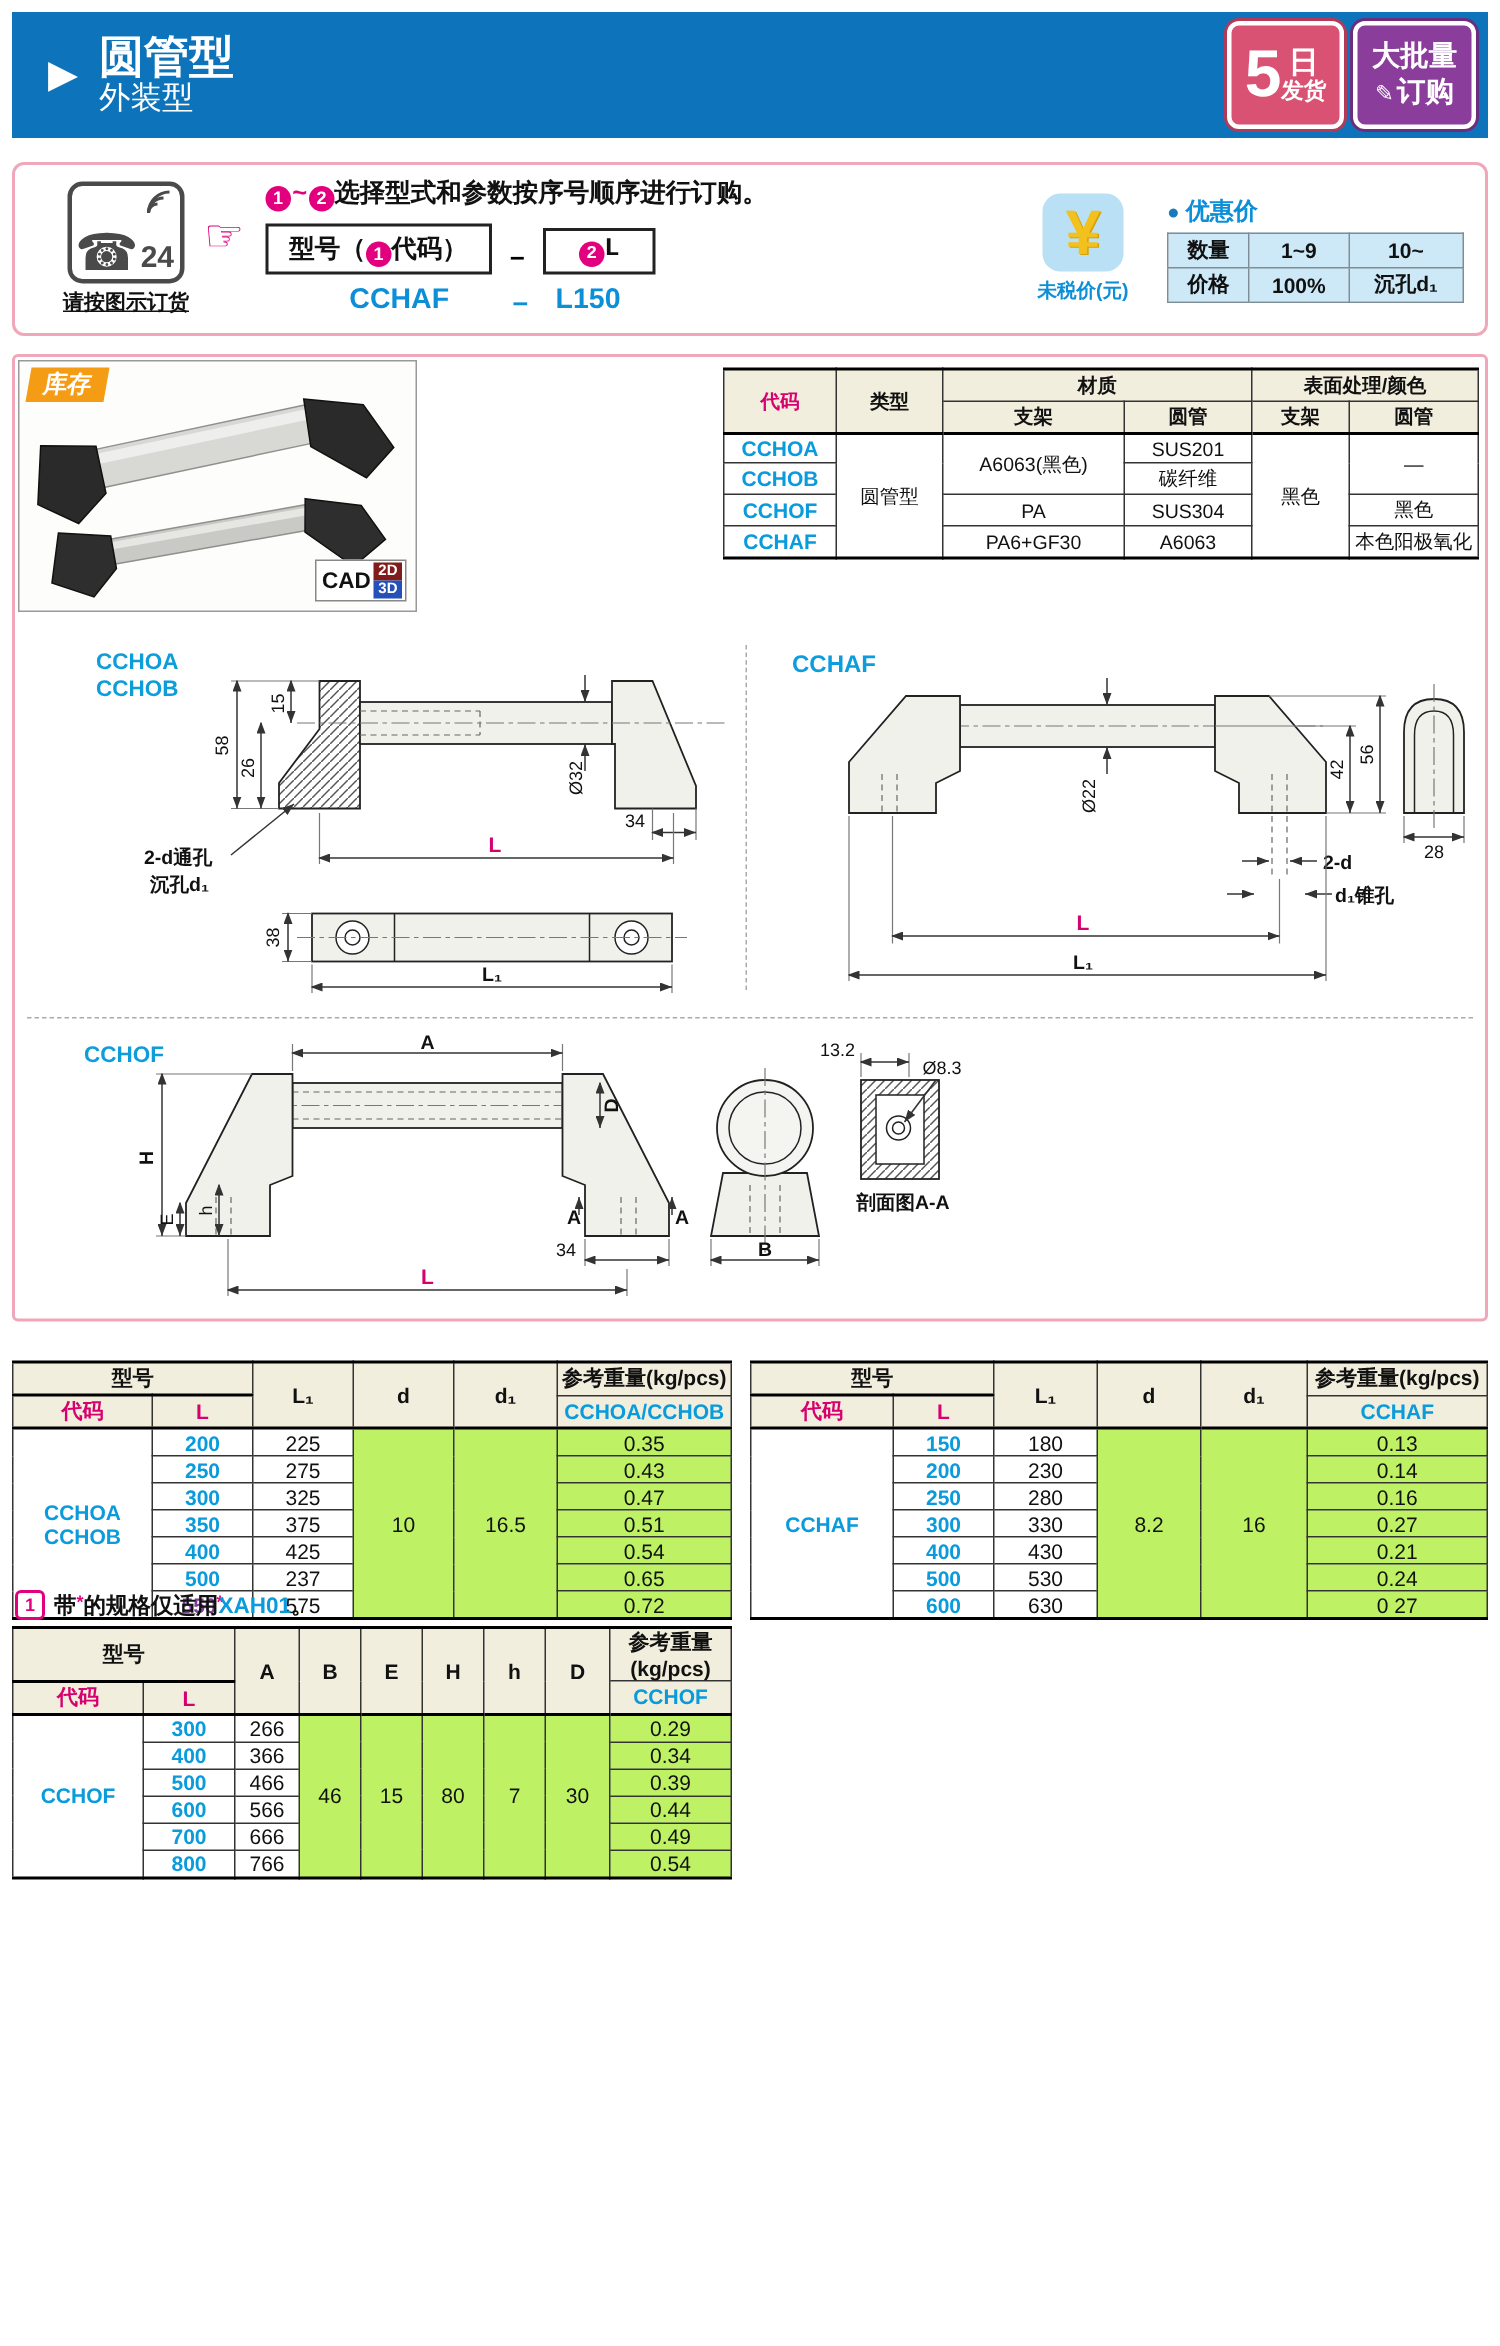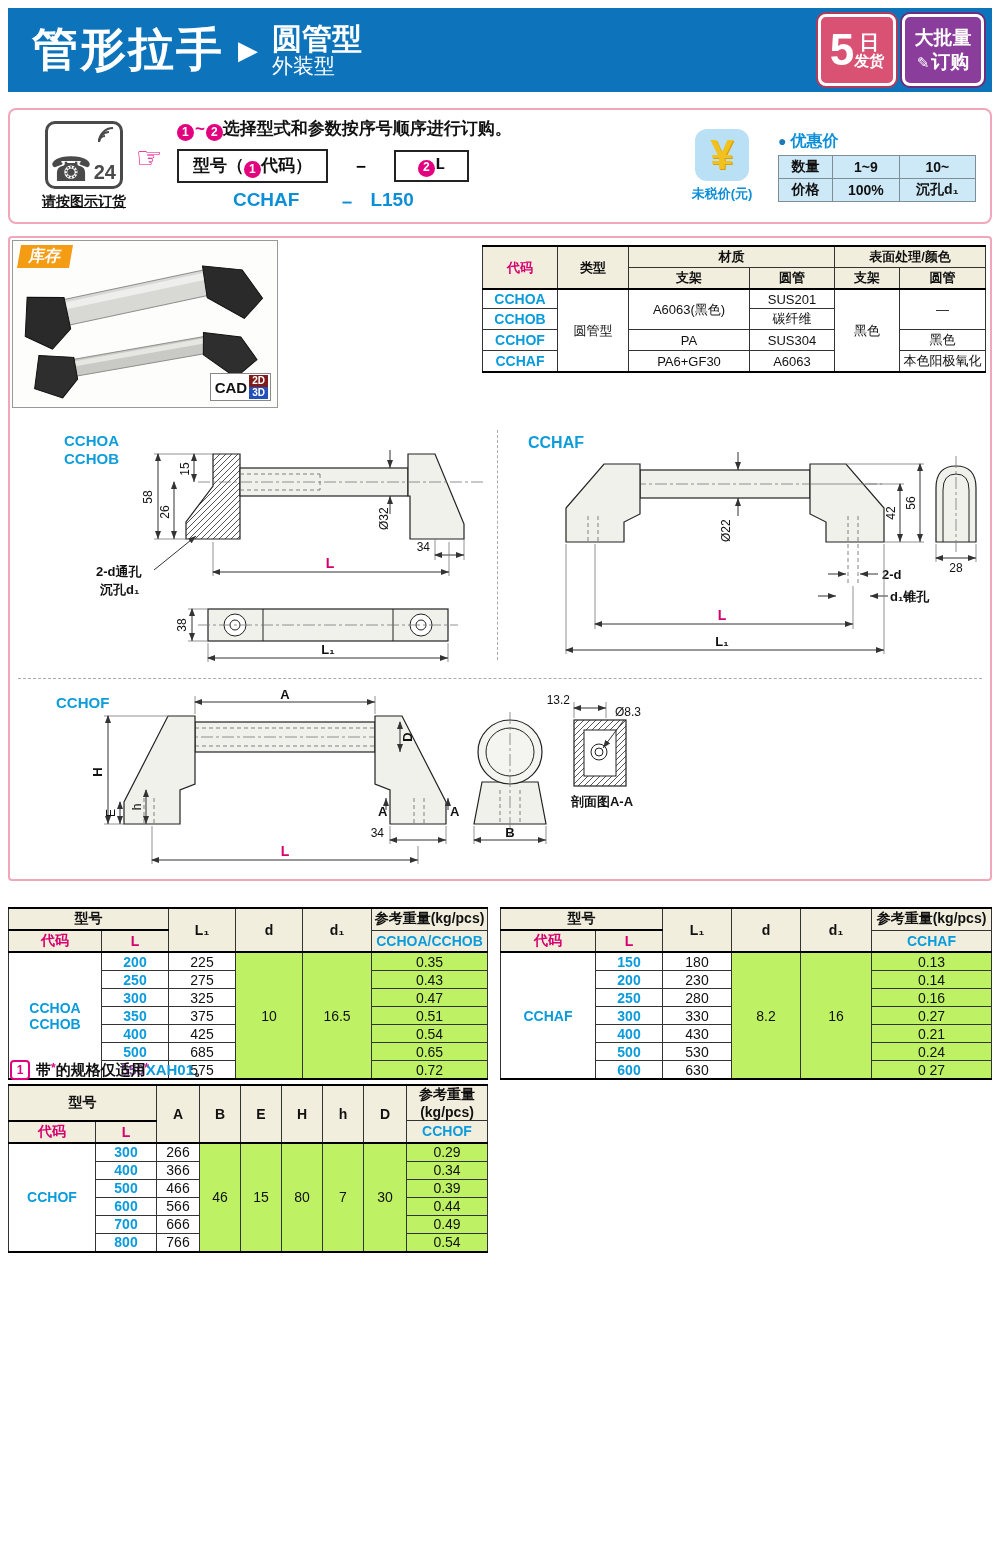--- a/index.html
+++ b/index.html
@@ -113,7 +113,6 @@
 
   <div class="header">
     <div class="title-group">
-      <span class="title">管形拉手</span>
       <span class="arrow">▶</span>
       <div class="subtitle">
         <div class="sub-top">圆管型</div>

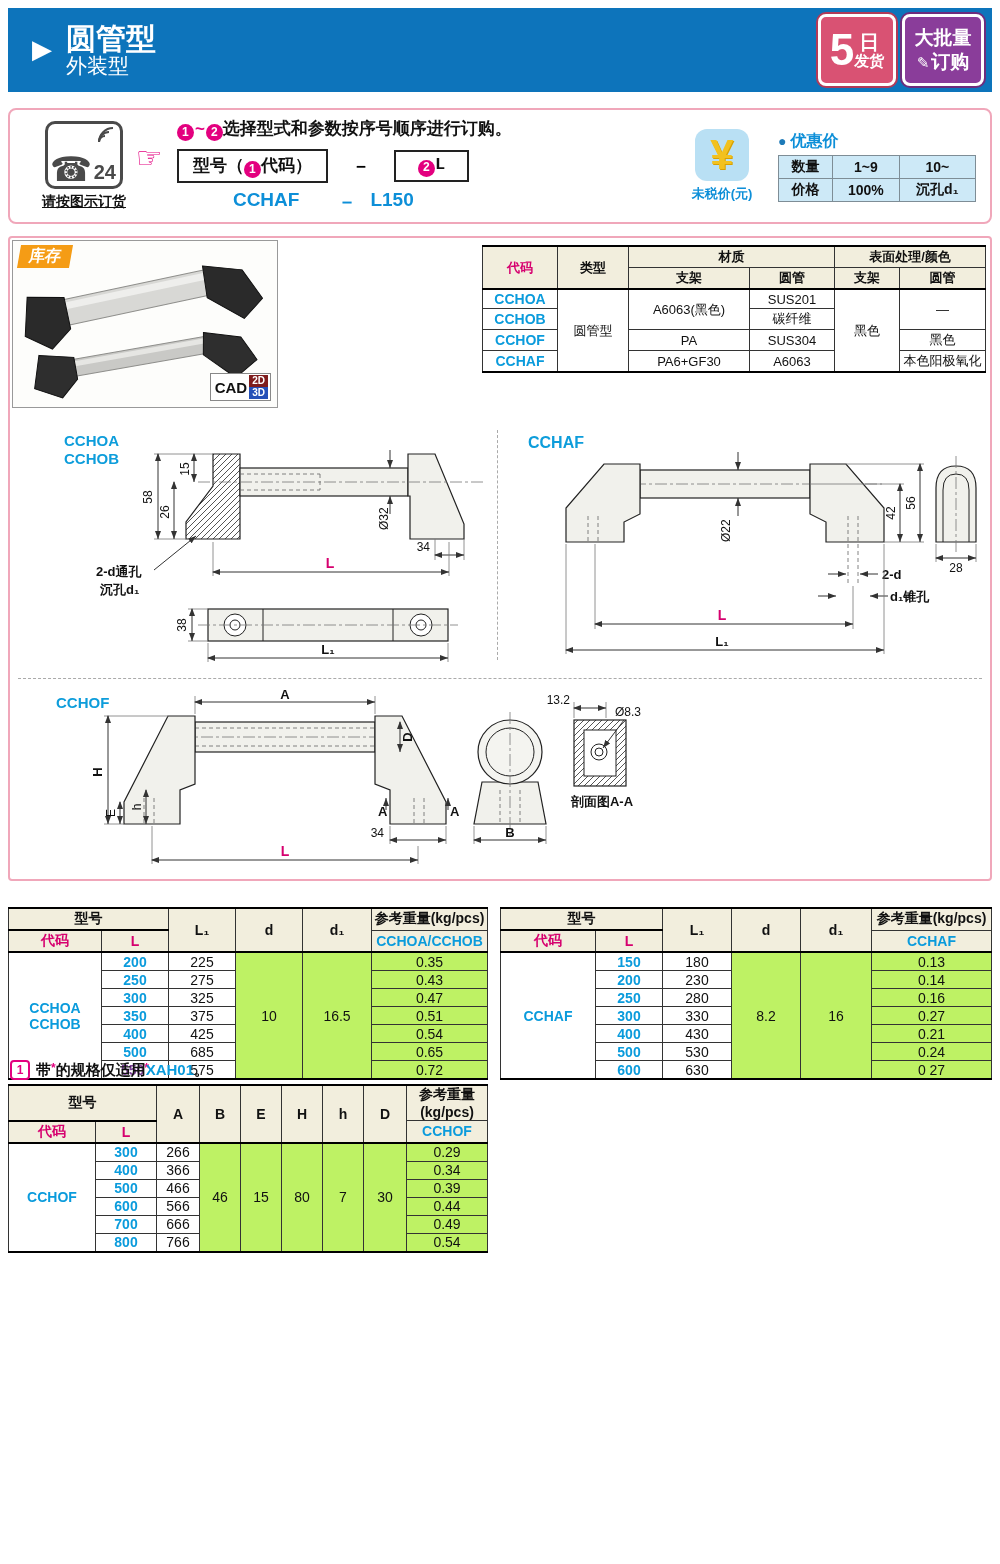--- a/index.html
+++ b/index.html
@@ -36,7 +36,7 @@
   .circle-num{display:inline-block;width:17px;height:17px;border-radius:50%;background:#e3007f;color:#fff;font-size:12px;font-weight:bold;line-height:17px;text-align:center;vertical-align:-2px;}
   .order-line1{font-size:17px;font-weight:bold;color:#111;}
   .order-line1 .tilde{font-weight:bold;color:#e3007f;margin:0 1px;}
-  .order-line2{margin-top:8px;display:flex;align-items:center;gap:24px;}
+  .order-line2{margin-top:8px;display:flex;align-items:flex-end;gap:8px;}
   .model-box{border:2px solid #222;background:#fff;padding:3px 14px;font-size:17px;font-weight:bold;color:#111;}
   .model-box.box2{padding:3px 22px;font-family:Liberation Mono, monospace;}
   .order-line2 .dash{font-size:18px;font-weight:bold;}

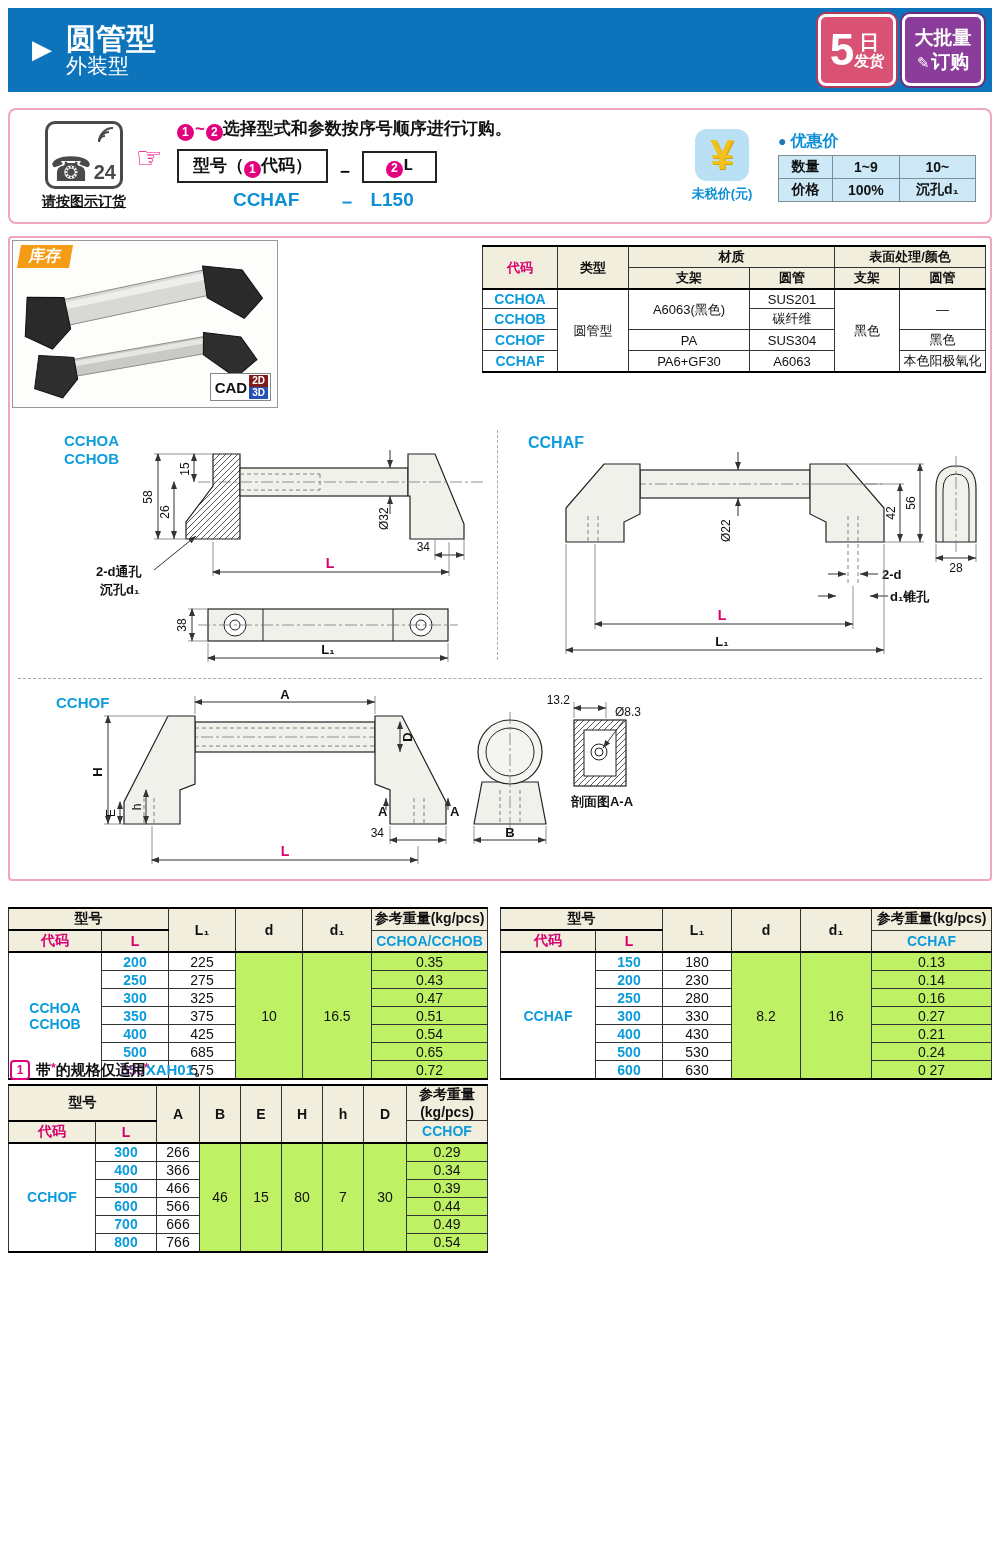--- a/index.html
+++ b/index.html
@@ -516,7 +516,7 @@
         </tr>
     <tr>
           <td class="blue">500</td>
-          <td>685</td>
+          <td>237</td>
           <td class="cream">0.65</td>
         </tr>
     <tr>

